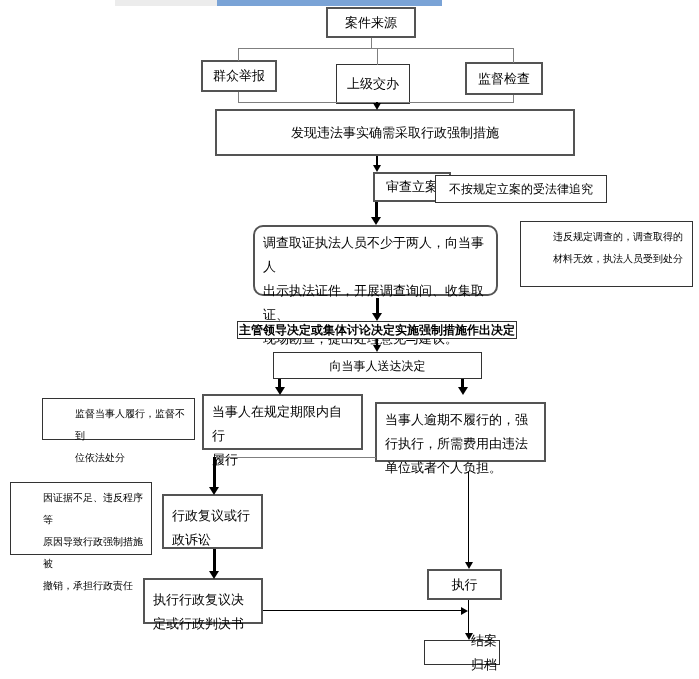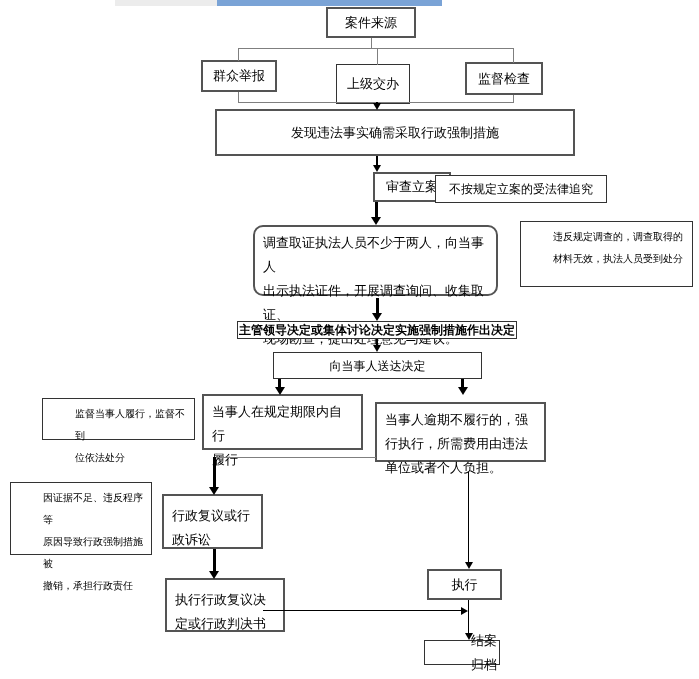--- a/index.html
+++ b/index.html
@@ -32,7 +32,7 @@
   #overdue{left:375px;top:402px;width:171px;height:60px;}
   #revoked_note{left:10px;top:482px;width:142px;height:73px;}
   #review_lit{left:162px;top:494px;width:101px;height:55px;padding-top:8px;}
-  #exec_review{left:143px;top:578px;width:120px;height:54px;padding-top:8px;margin-left:22px;}
+  #exec_review{left:143px;top:578px;width:120px;height:46px;padding-top:8px;}
   #execute{left:427px;top:569px;width:75px;height:31px;}
   #close{left:424px;top:640px;width:76px;height:25px;padding-left:44px;}
 

